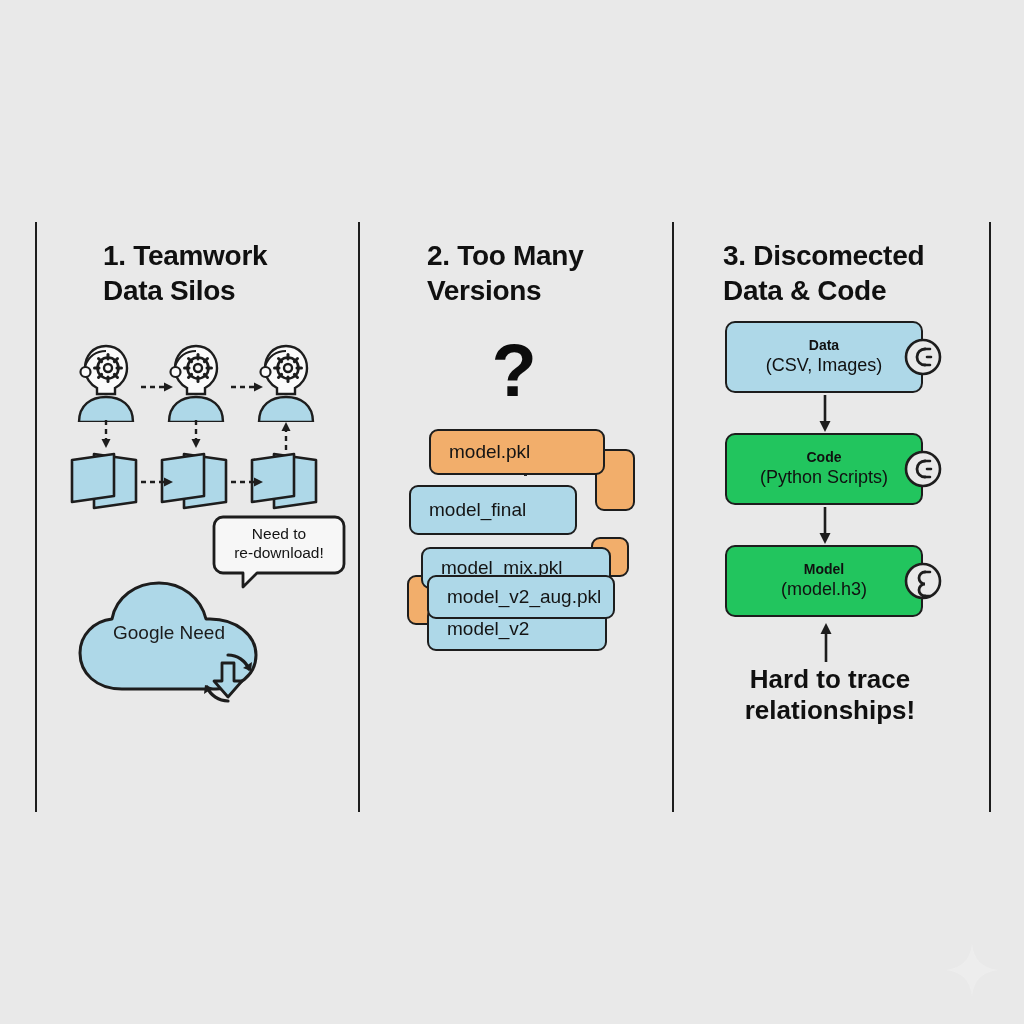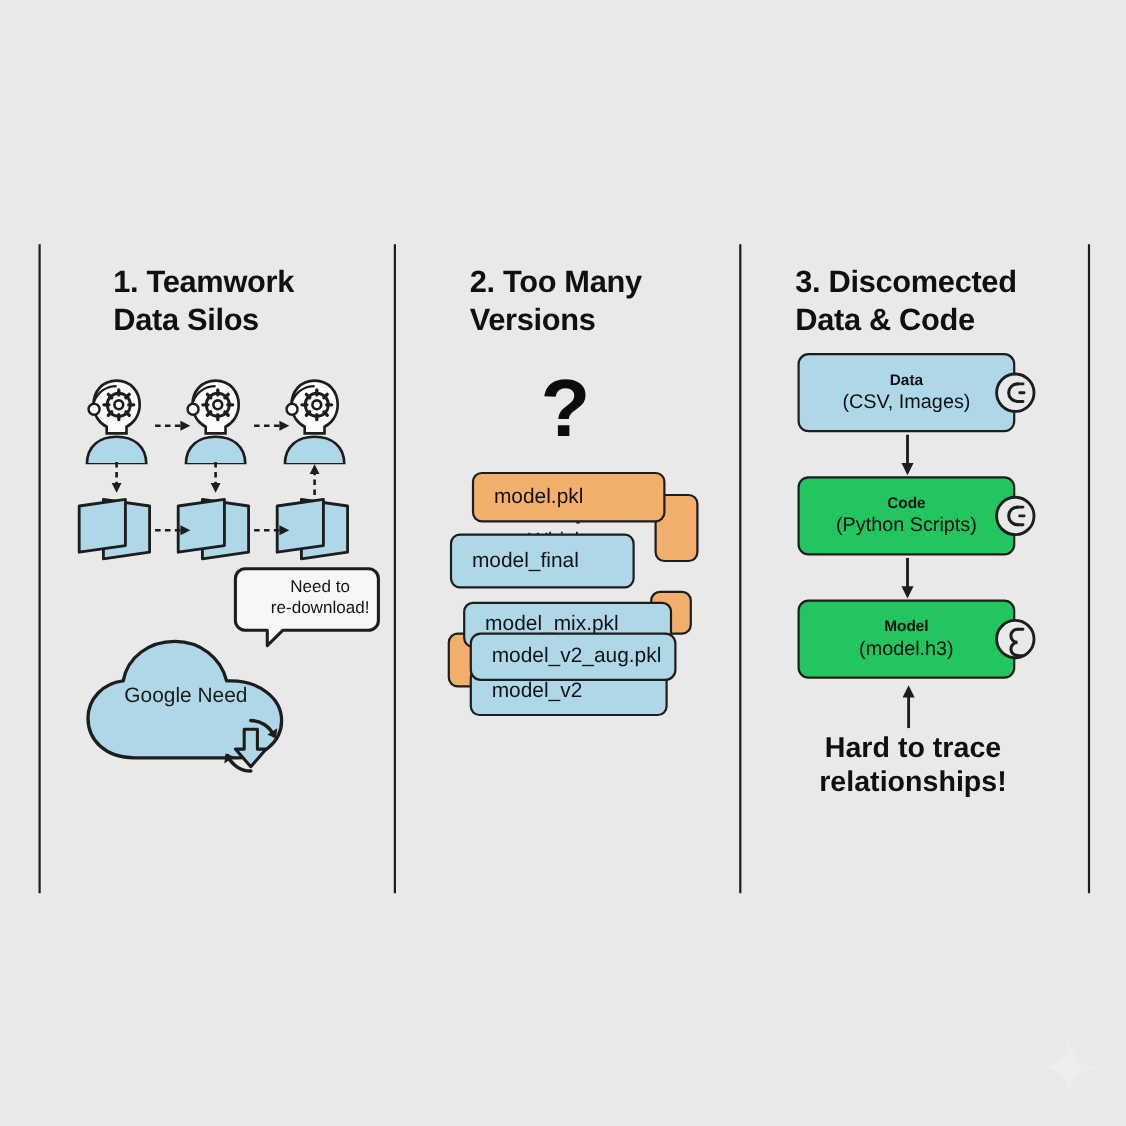--- a/index.html
+++ b/index.html
@@ -82,7 +82,6 @@
     width: 130px; text-align: center;
     font-size: 15.5px; line-height: 1.2; color: #141414;
     white-space: pre-line;
-    margin-left: 12px;
   }
 
   

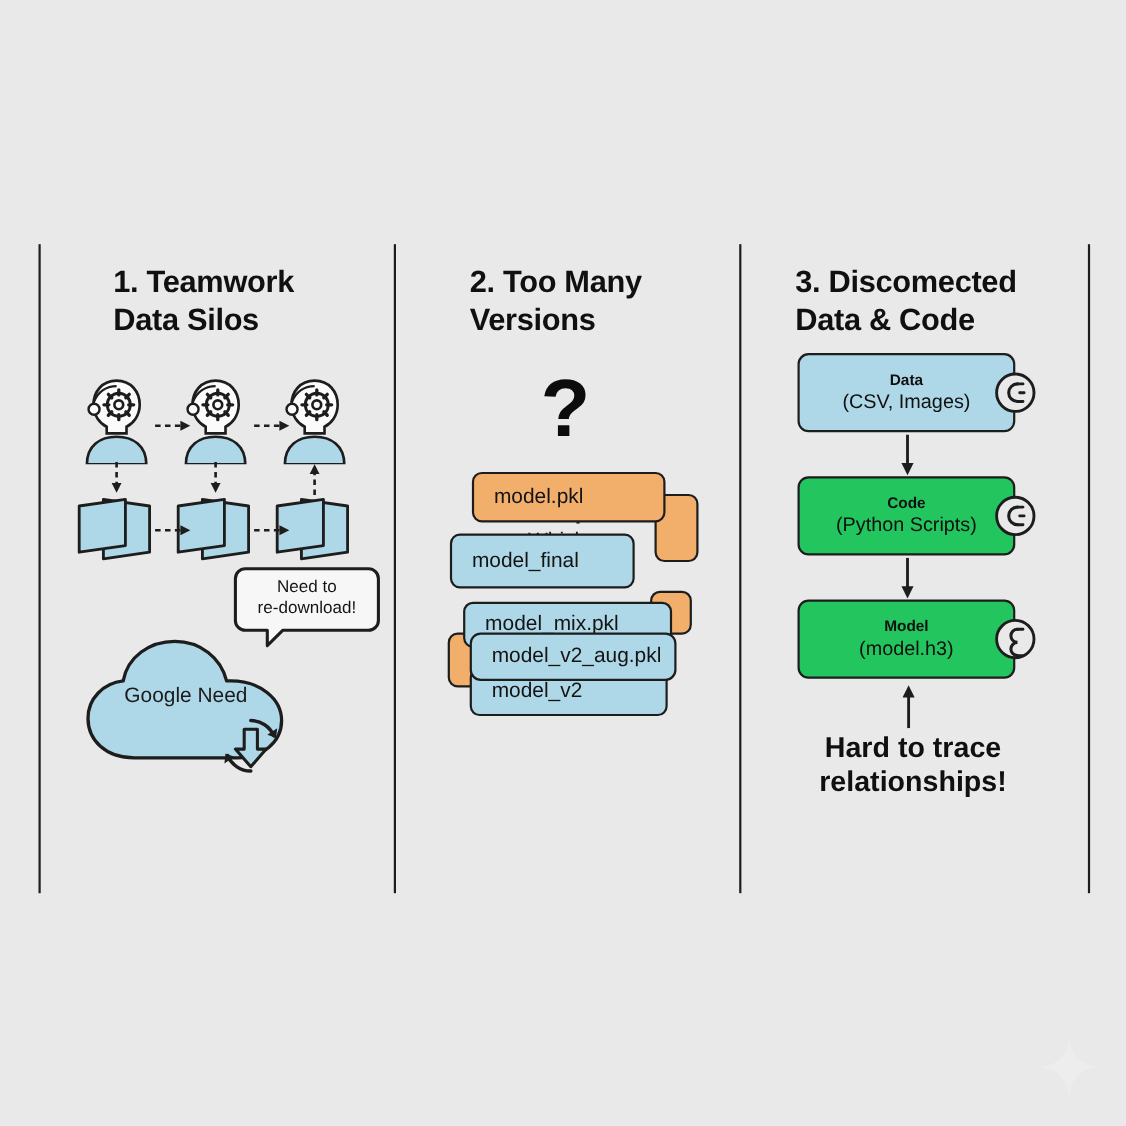--- a/index.html
+++ b/index.html
@@ -346,7 +346,7 @@
           <span>model_mix.pkl</span>
         </div>
         <div class="fcard orange" style="left: 2px; top: 148px; width: 34px; height: 50px; z-index: 1;"></div>
-        <div class="fcard blue" style="left: 22px; top: 148px; width: 188px; height: 44px; z-index: 5; border-radius: 10px;">
+        <div class="fcard blue" style="left: 22px; top: 148px; width: 188px; height: 44px; z-index: 5;">
           <span>model_v2_aug.pkl</span>
         </div>
         <div class="fcard blue" style="left: 22px; top: 180px; width: 180px; height: 44px; z-index: 3;">

